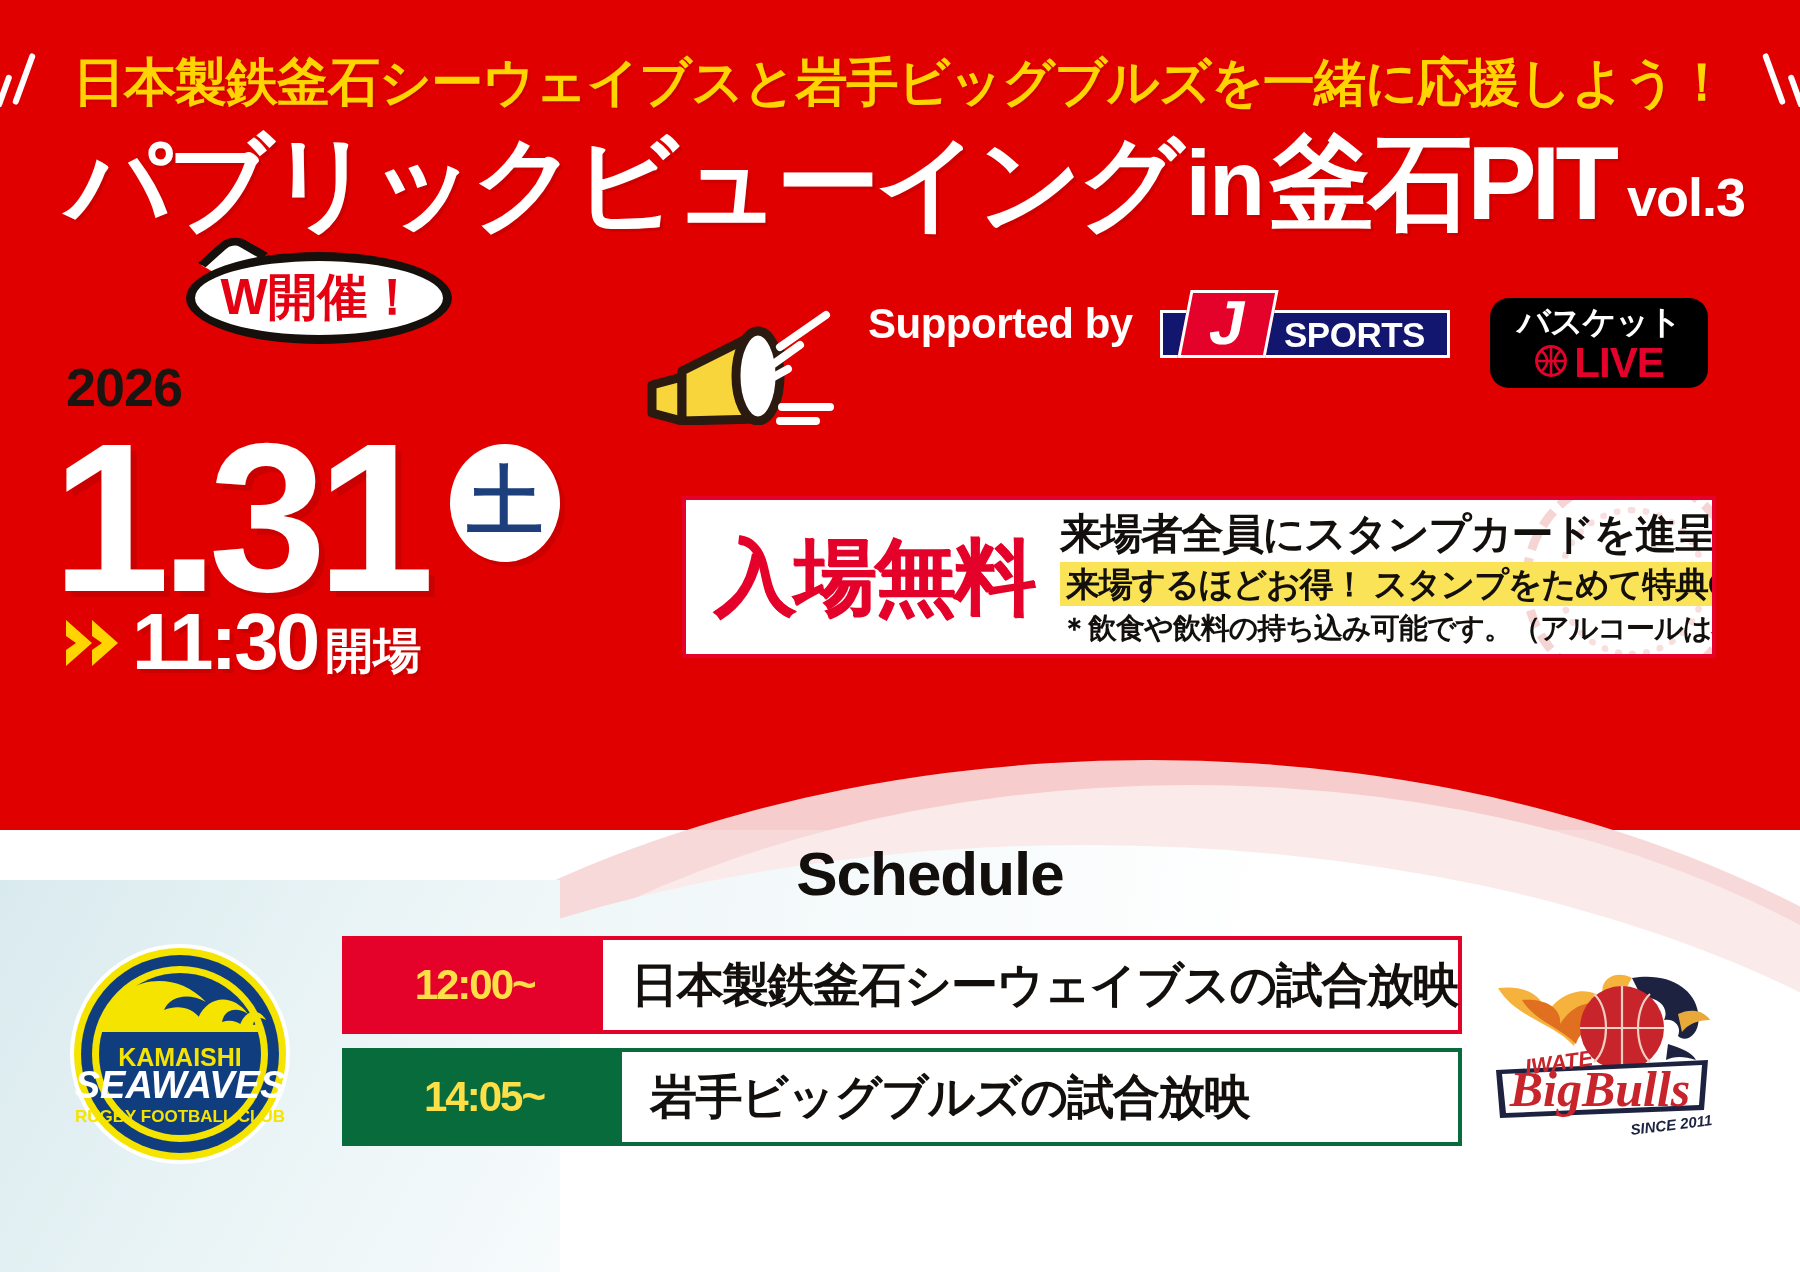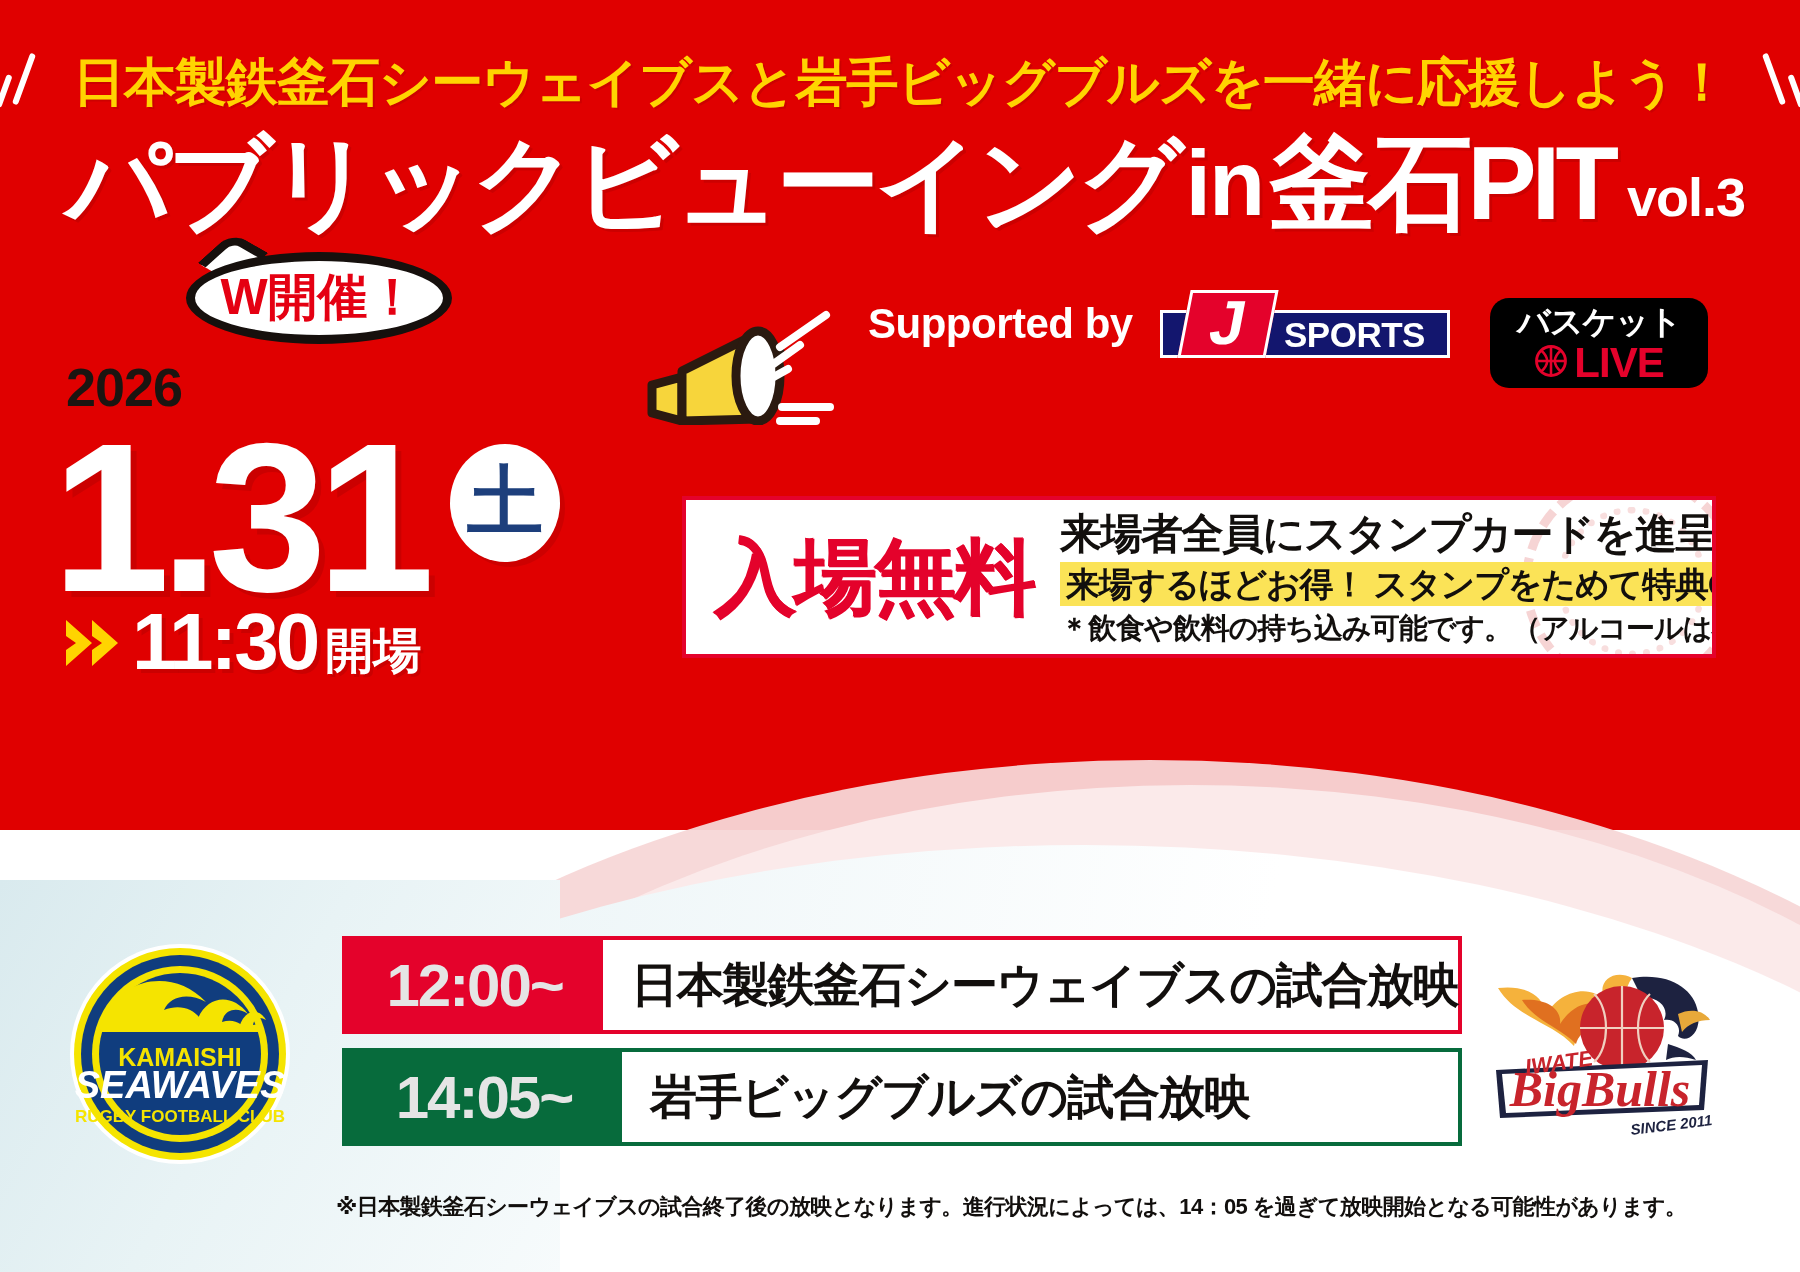--- a/index.html
+++ b/index.html
@@ -358,6 +358,9 @@
     </div>
   </div>
 
+  <div class="sched-title">
+    <span>Schedule</span>
+  </div>
 
   <div class="sched-rows">
     <div class="sched-row row-red">

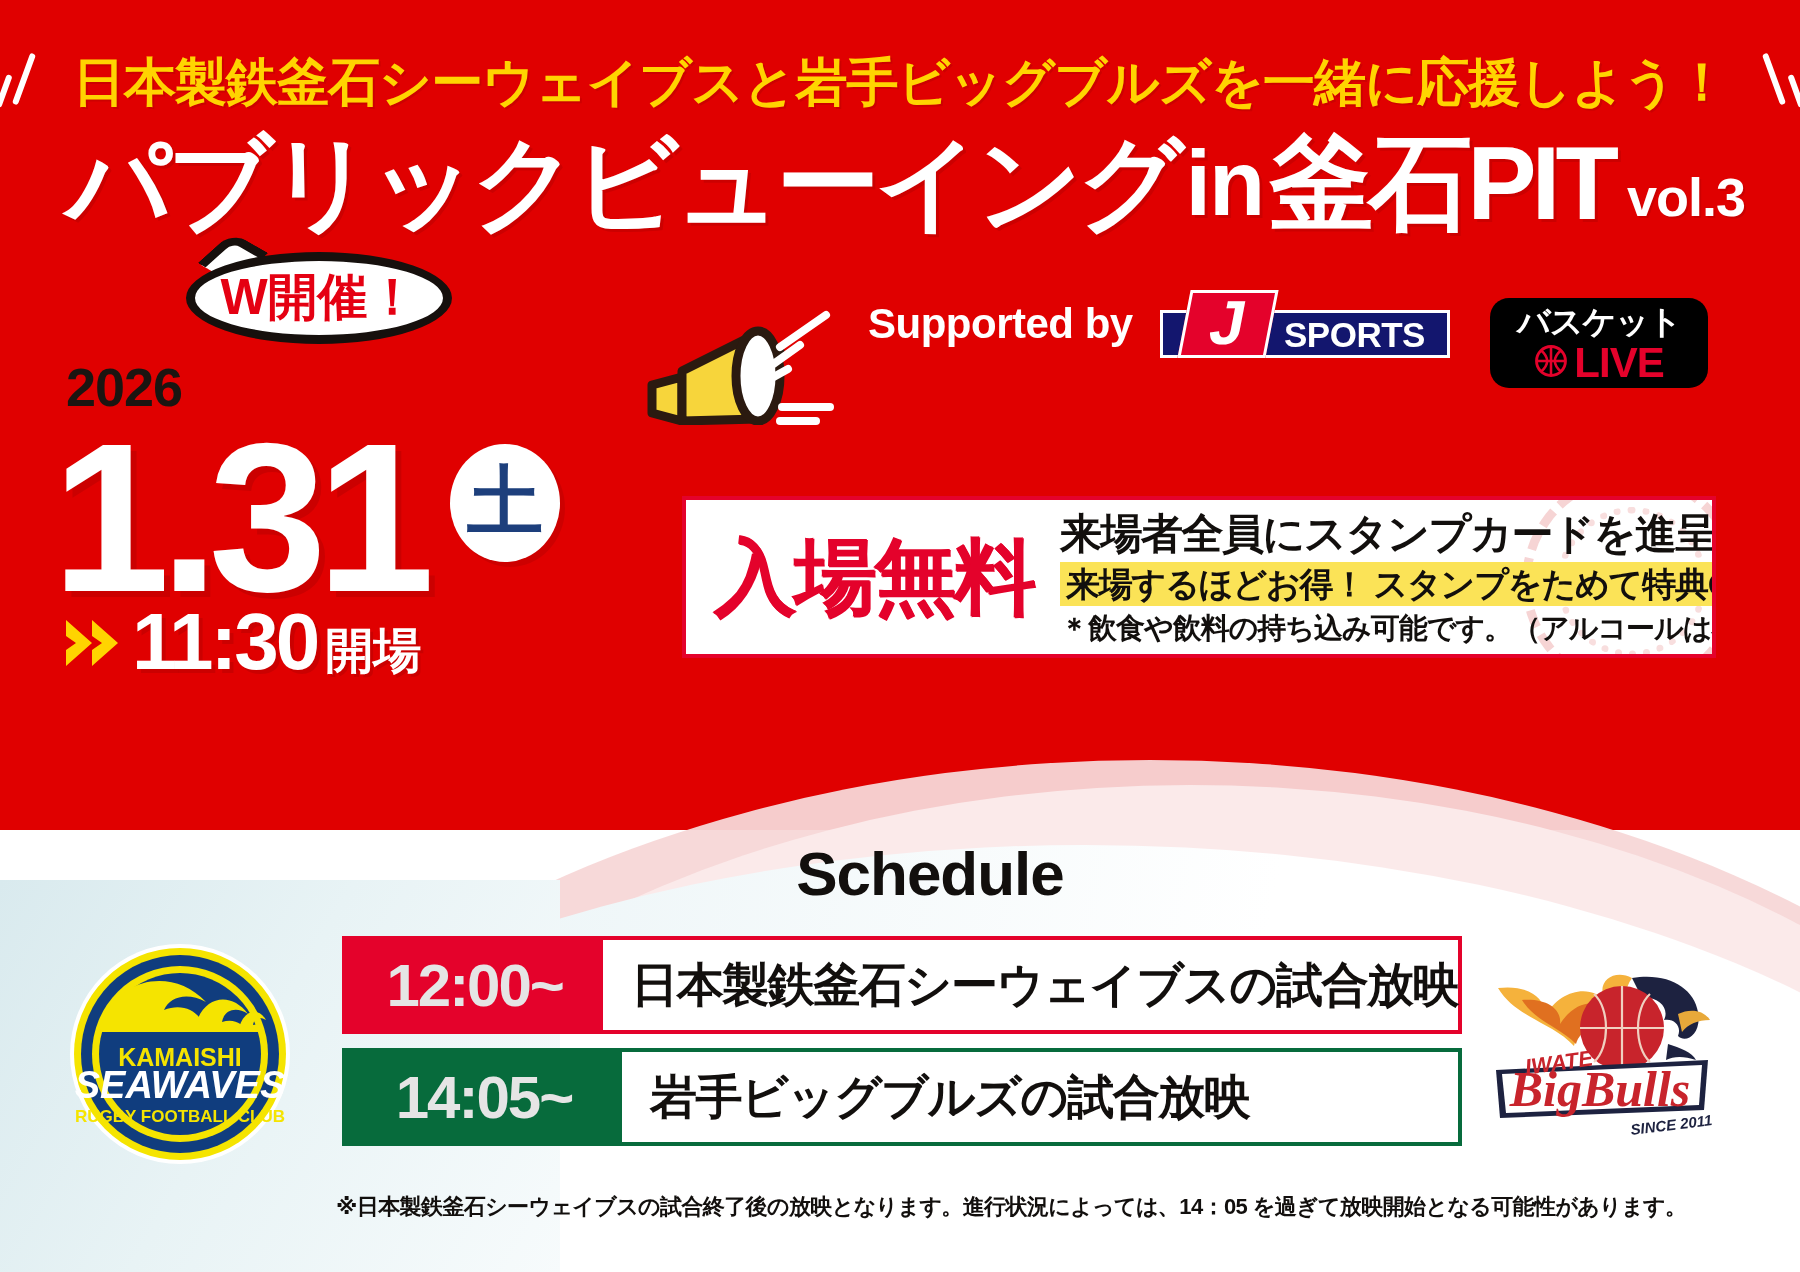--- a/index.html
+++ b/index.html
@@ -224,7 +224,7 @@
   .sched-row { display:flex; height:98px; margin-bottom:14px; }
   .sched-row .tcell {
     width:276px; display:flex; align-items:center; justify-content:center;
-    color:#e5e5e5; font-size:60px; font-weight:bold; letter-spacing:-2px;
+    color:#fde047; font-size:42px; font-weight:bold; letter-spacing:-2px;
   }
   .sched-row .dcell {
     flex:1; display:flex; align-items:center; background:#ffffff;

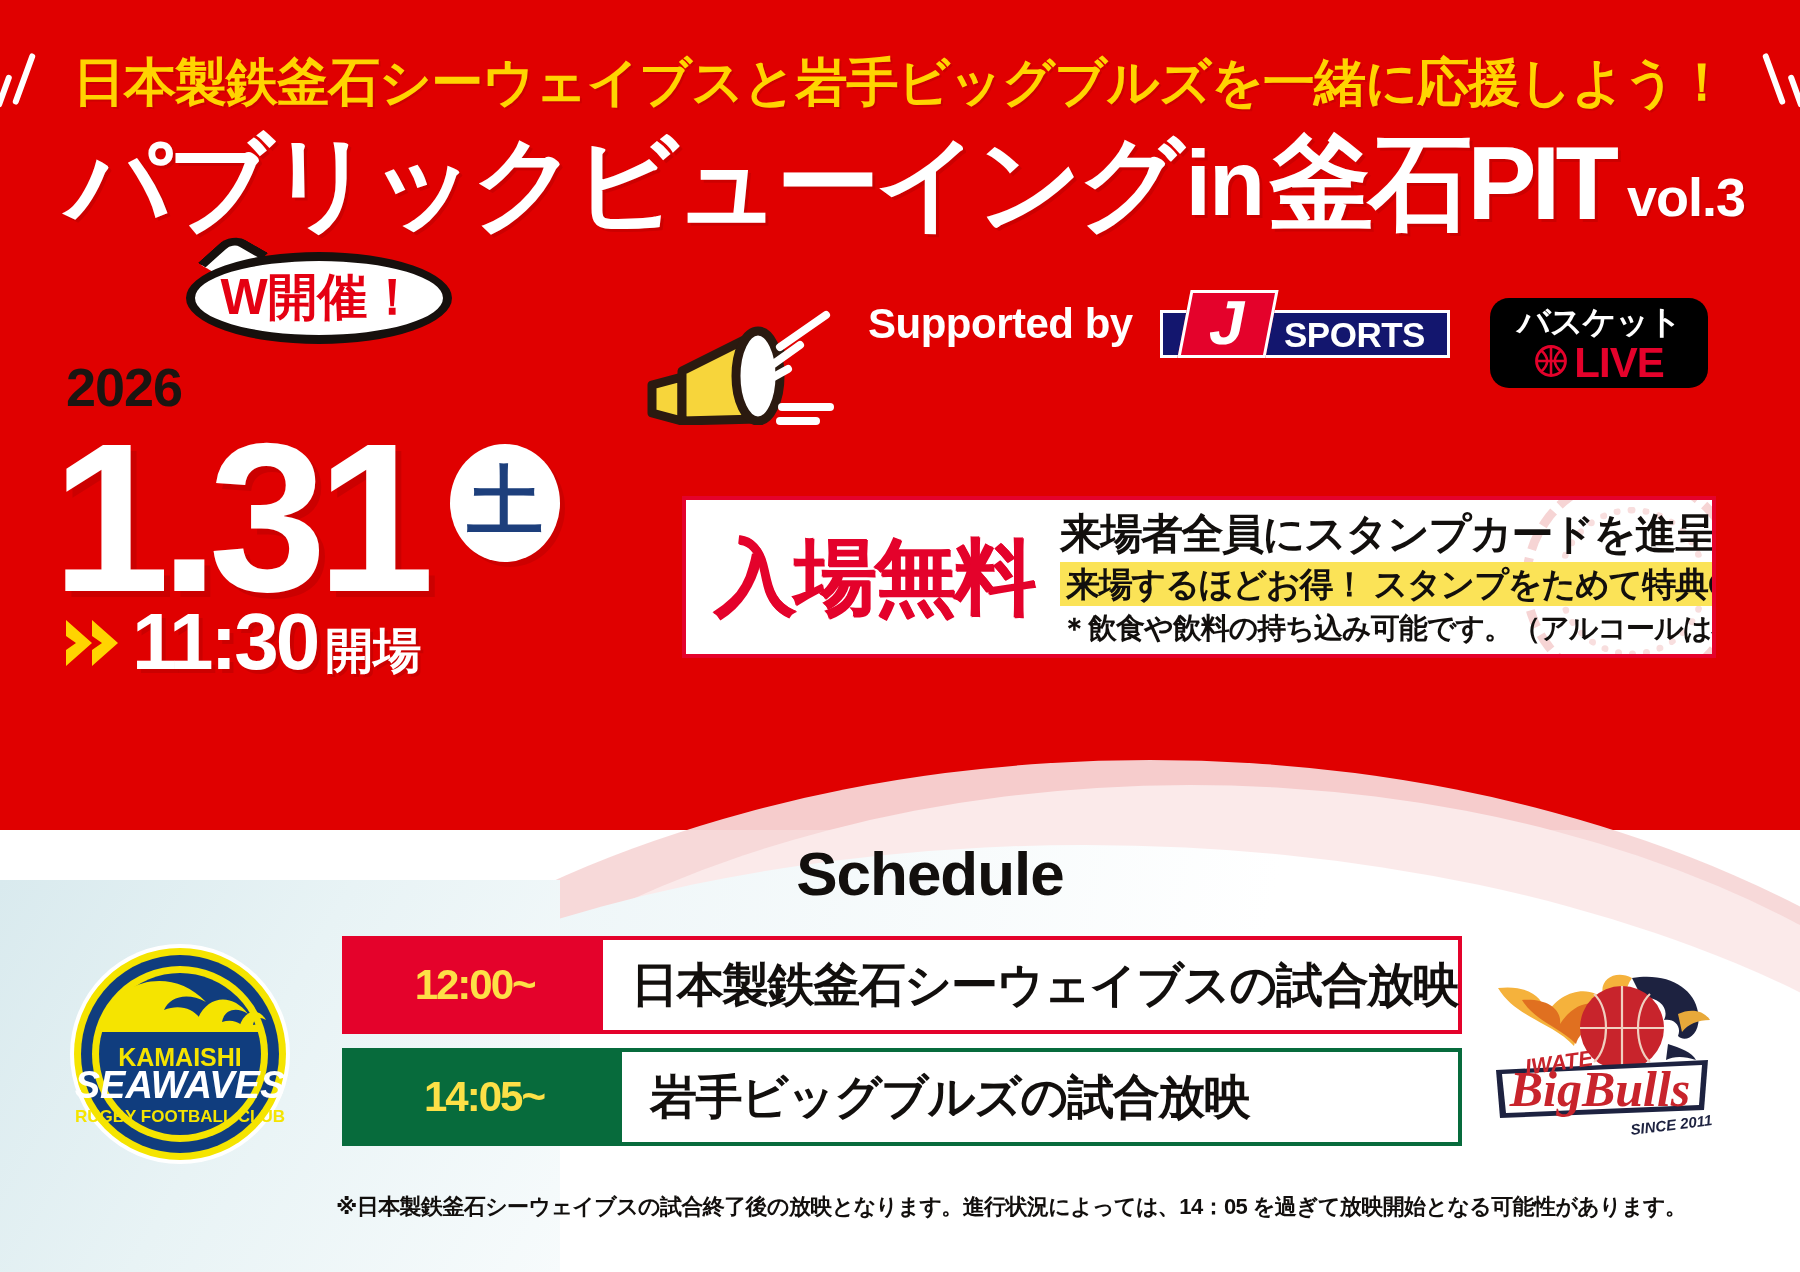--- a/index.html
+++ b/index.html
@@ -373,7 +373,6 @@
     </div>
   </div>
 
-  <div class="footnote">※日本製鉄釜石シーウェイブスの試合終了後の放映となります。進行状況によっては、14：05 を過ぎて放映開始となる可能性があります。</div>
 
   <div class="seawaves">
     <svg viewBox="0 0 228 228" width="228" height="228">

